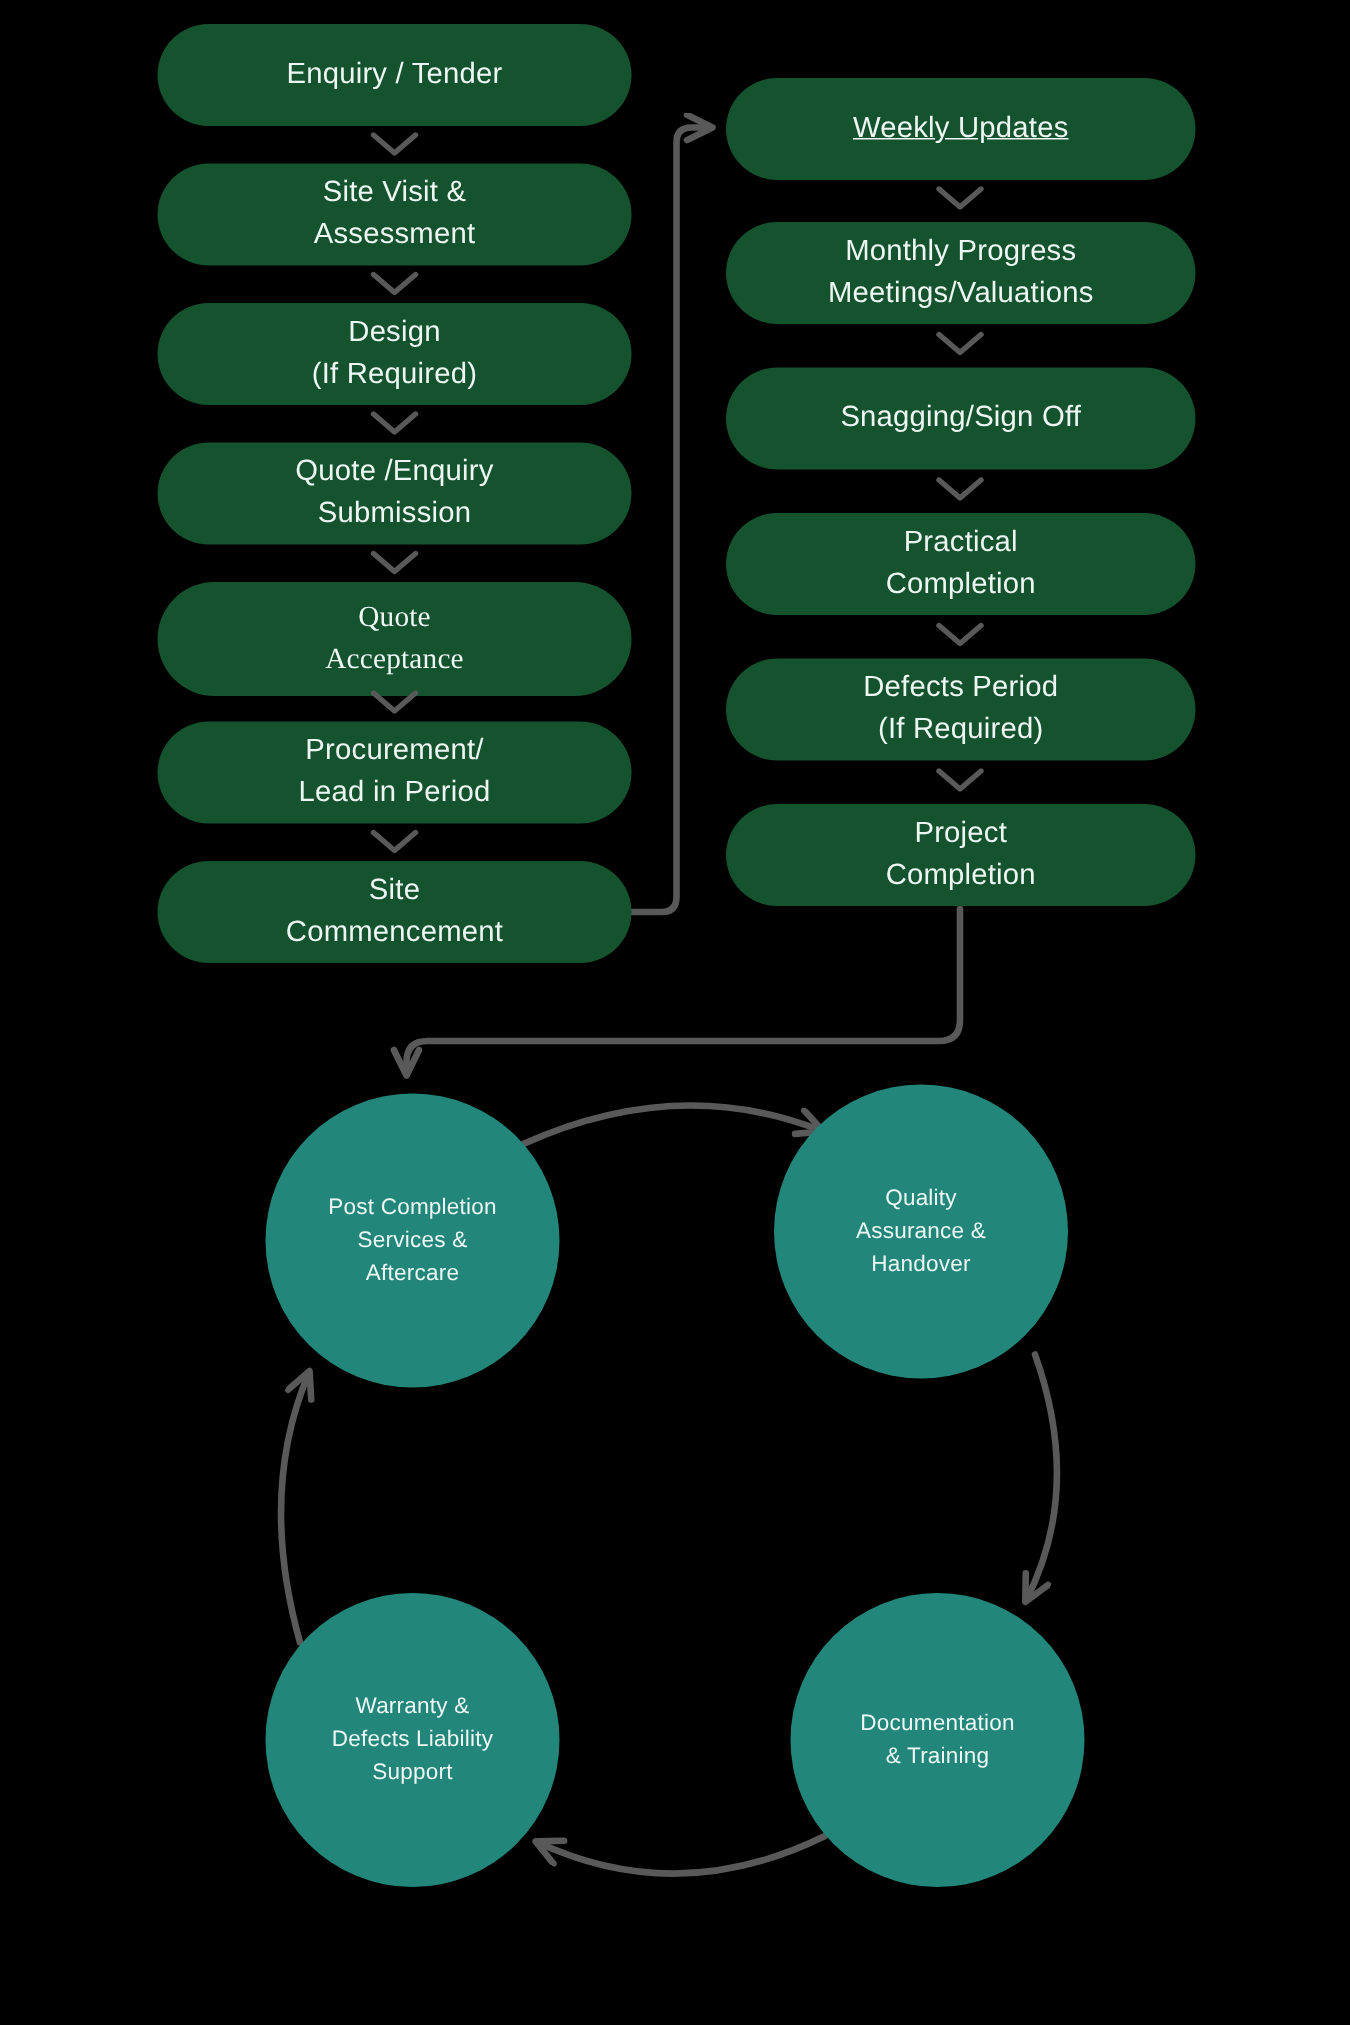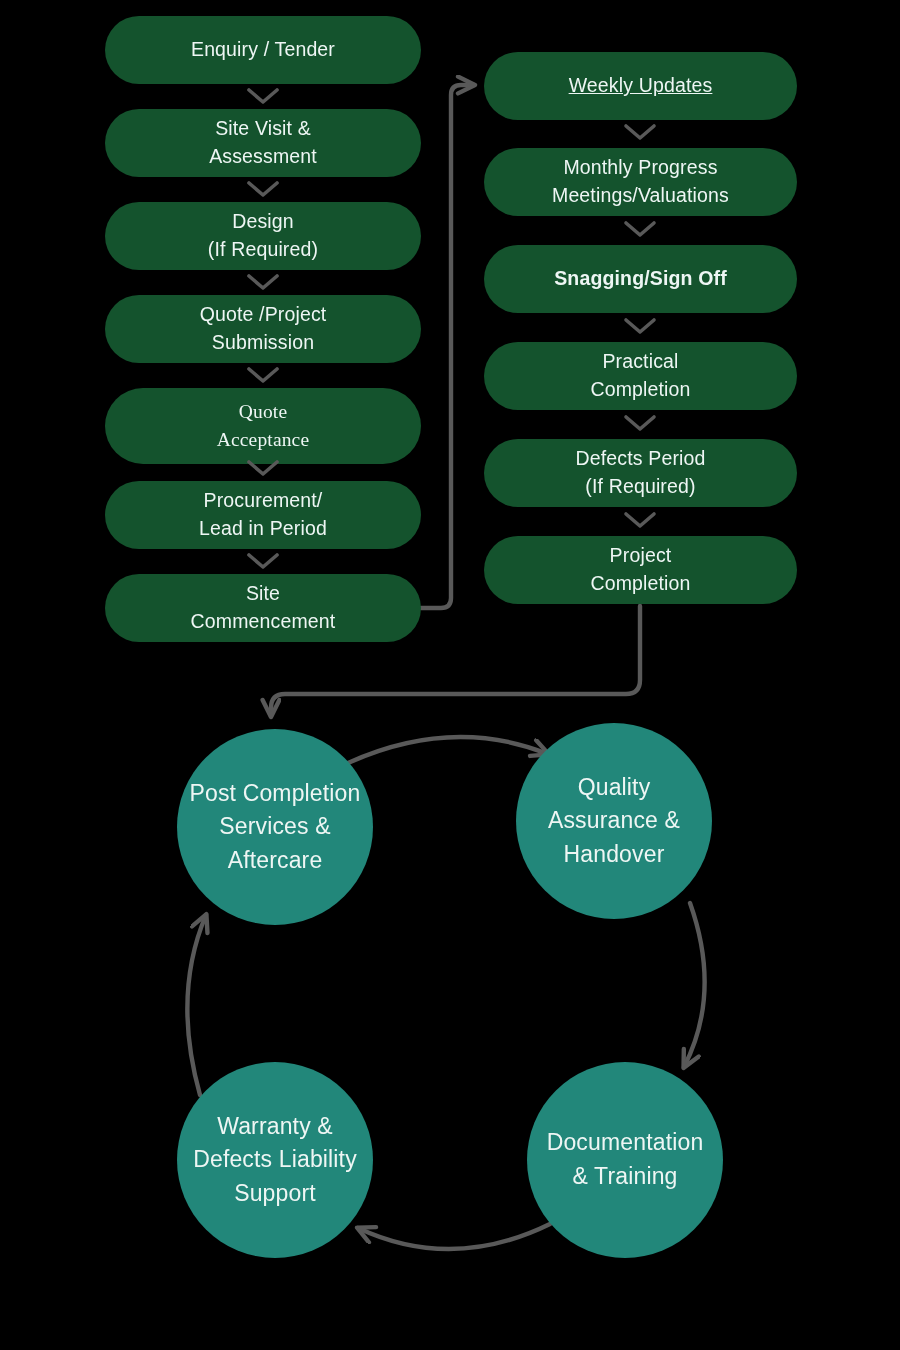--- a/index.html
+++ b/index.html
@@ -127,7 +127,7 @@
     <div class="pill" style="left: 484px; top: 52px; width: 313px; height: 68px; text-decoration: underline;">Weekly Updates</div>
     <div class="pill" style="left: 484px; top: 148px; width: 313px; height: 68px;">Monthly Progress
 Meetings/Valuations</div>
-    <div class="pill" style="left: 484px; top: 245px; width: 313px; height: 68px; font-weight: bold;">Snagging/Sign Off</div>
+    <div class="pill" style="left: 484px; top: 245px; width: 313px; height: 68px;">Snagging/Sign Off</div>
     <div class="pill" style="left: 484px; top: 342px; width: 313px; height: 68px;">Practical
 Completion</div>
     <div class="pill" style="left: 484px; top: 439px; width: 313px; height: 68px;">Defects Period

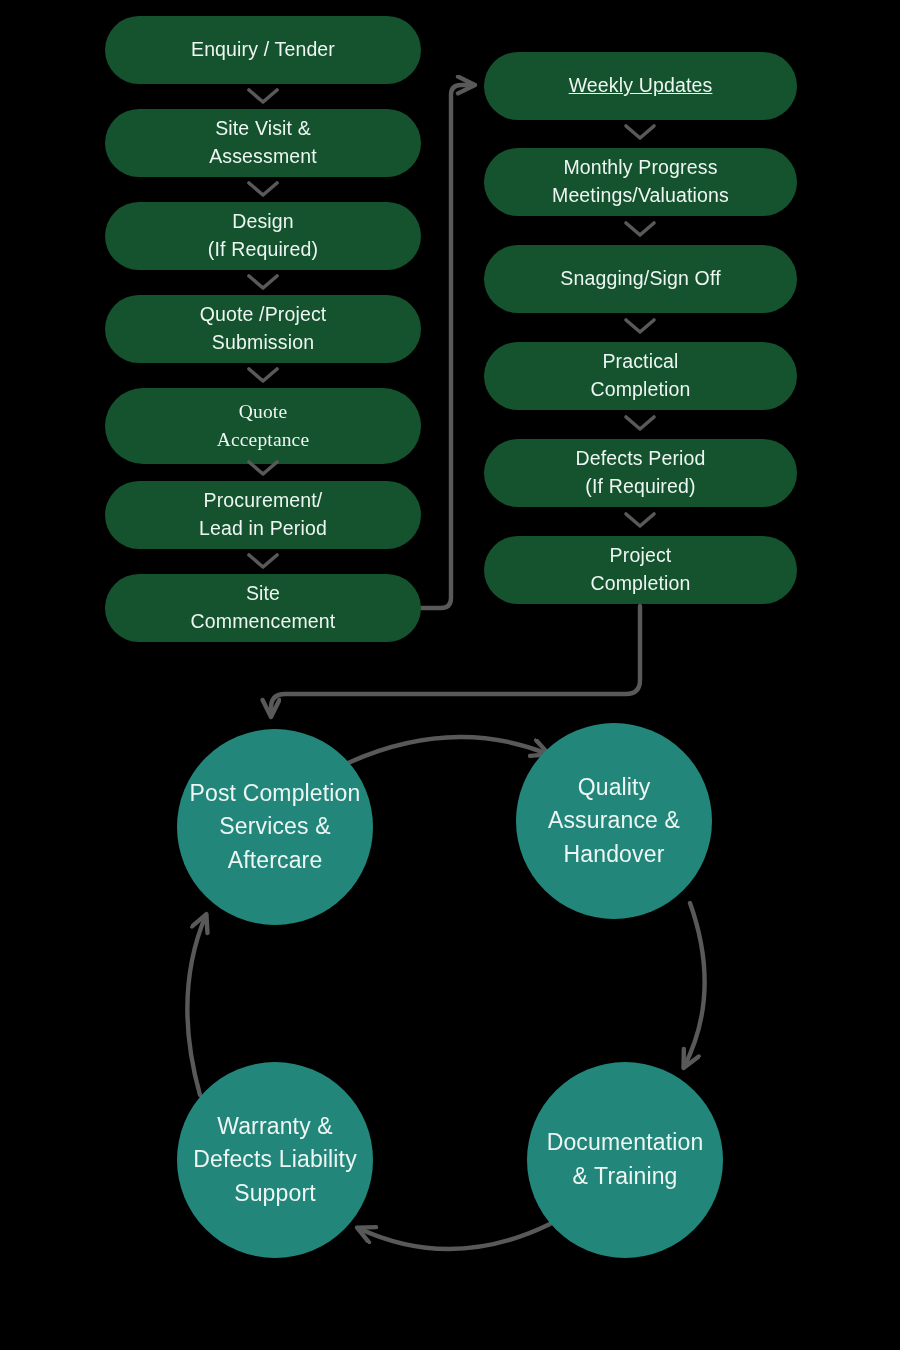--- a/index.html
+++ b/index.html
@@ -113,7 +113,7 @@
 Assessment</div>
     <div class="pill" style="left: 105px; top: 202px; width: 316px; height: 68px;">Design
 (If Required)</div>
-    <div class="pill" style="left: 105px; top: 295px; width: 316px; height: 68px;">Quote /Project
+    <div class="pill" style="left: 105px; top: 295px; width: 316px; height: 68px;">Quote /Enquiry
 Submission</div>
     <div class="pill" style="left: 105px; top: 388px; width: 316px; height: 76px; font-family: Liberation Serif, serif;">Quote
 Acceptance</div>

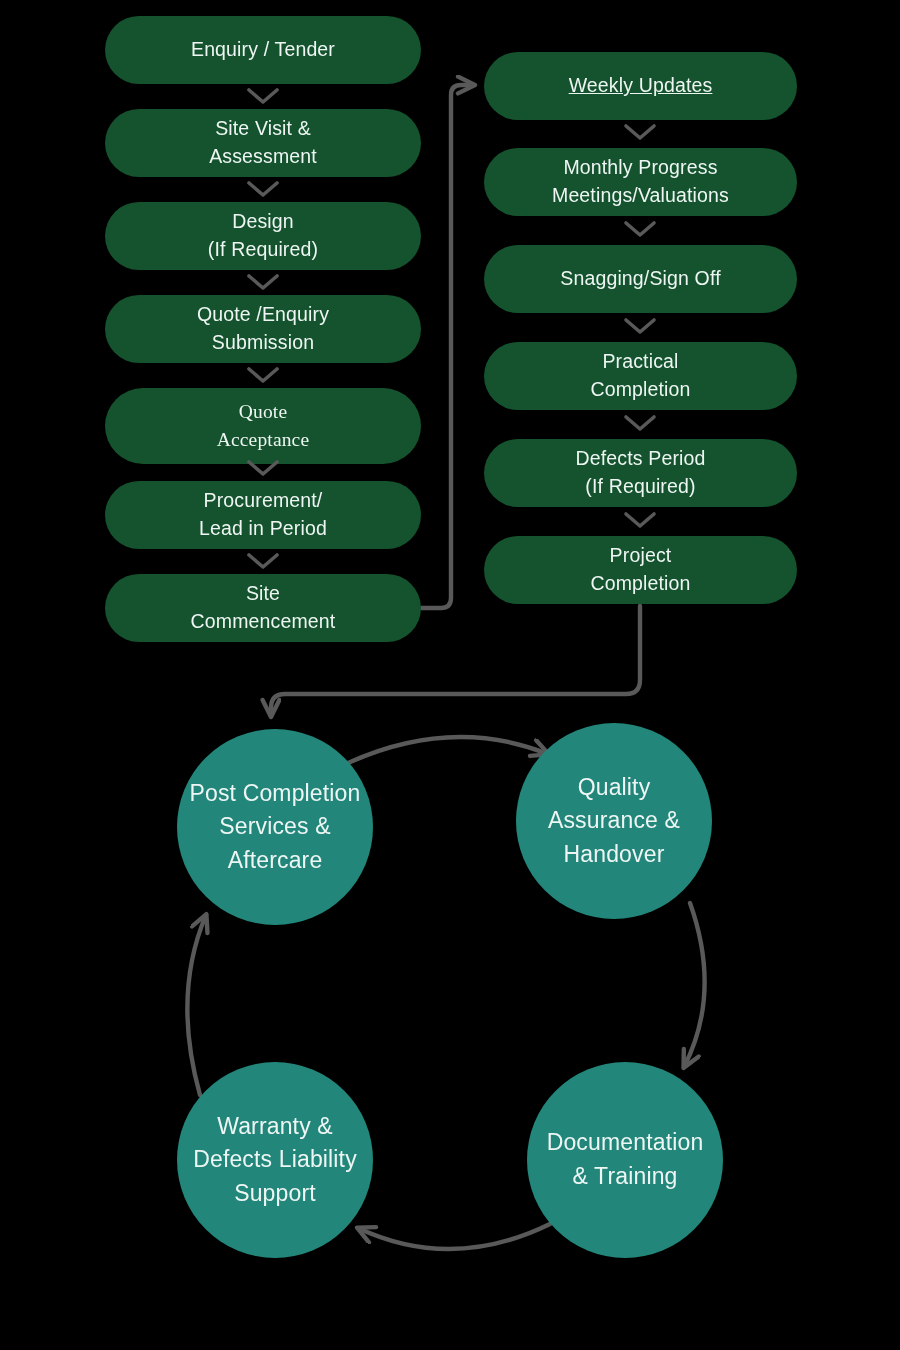--- a/index.html
+++ b/index.html
@@ -65,7 +65,7 @@
     justify-content: center;
     text-align: center;
     color: #eef6f4;
-    font-size: 23px;
+    font-size: 15px;
     line-height: 1.46;
     letter-spacing: 0.15px;
     font-weight: 400;

